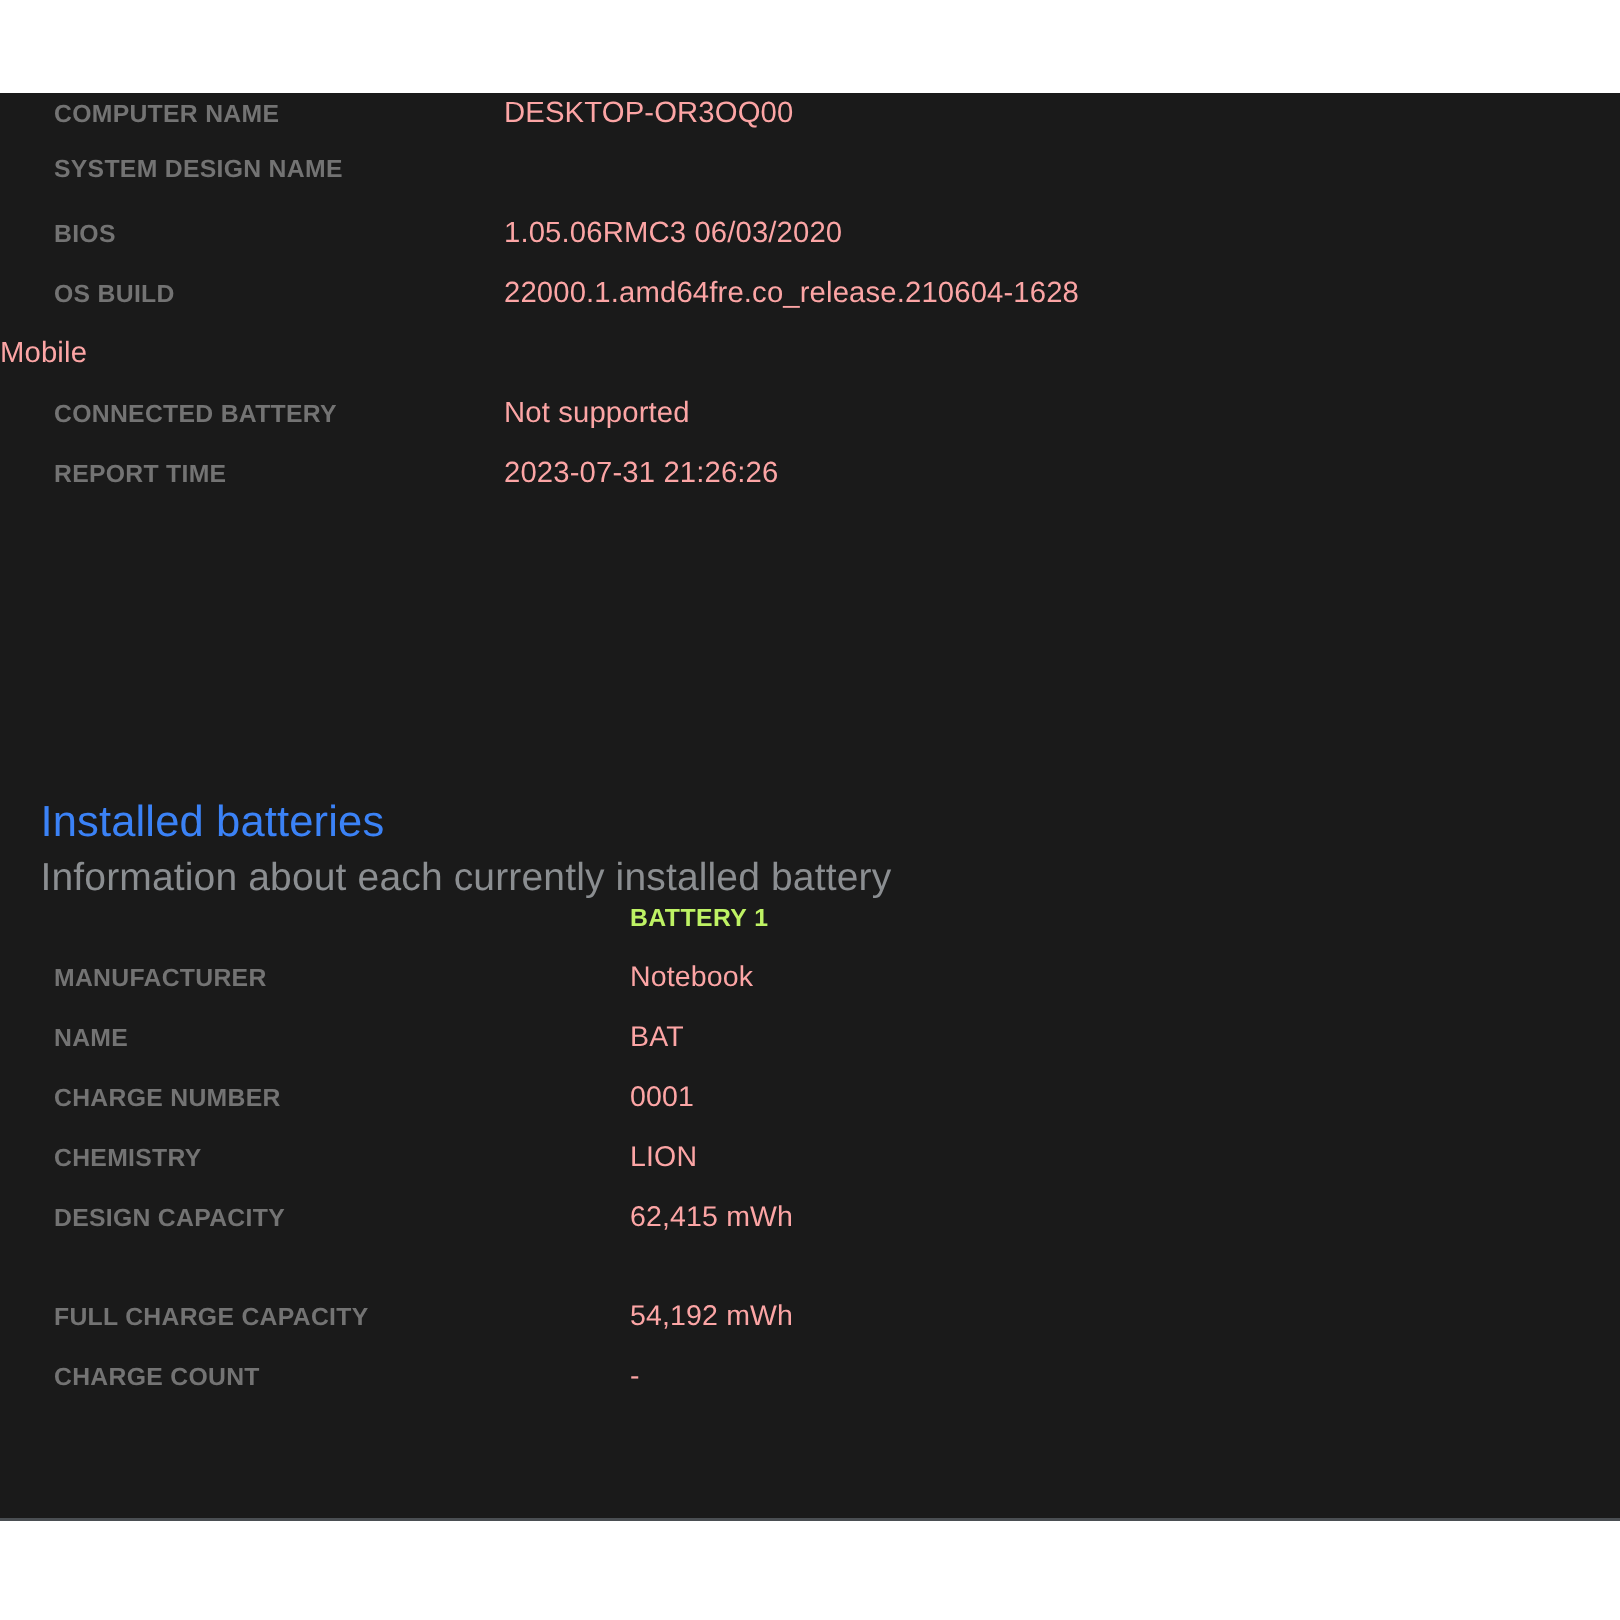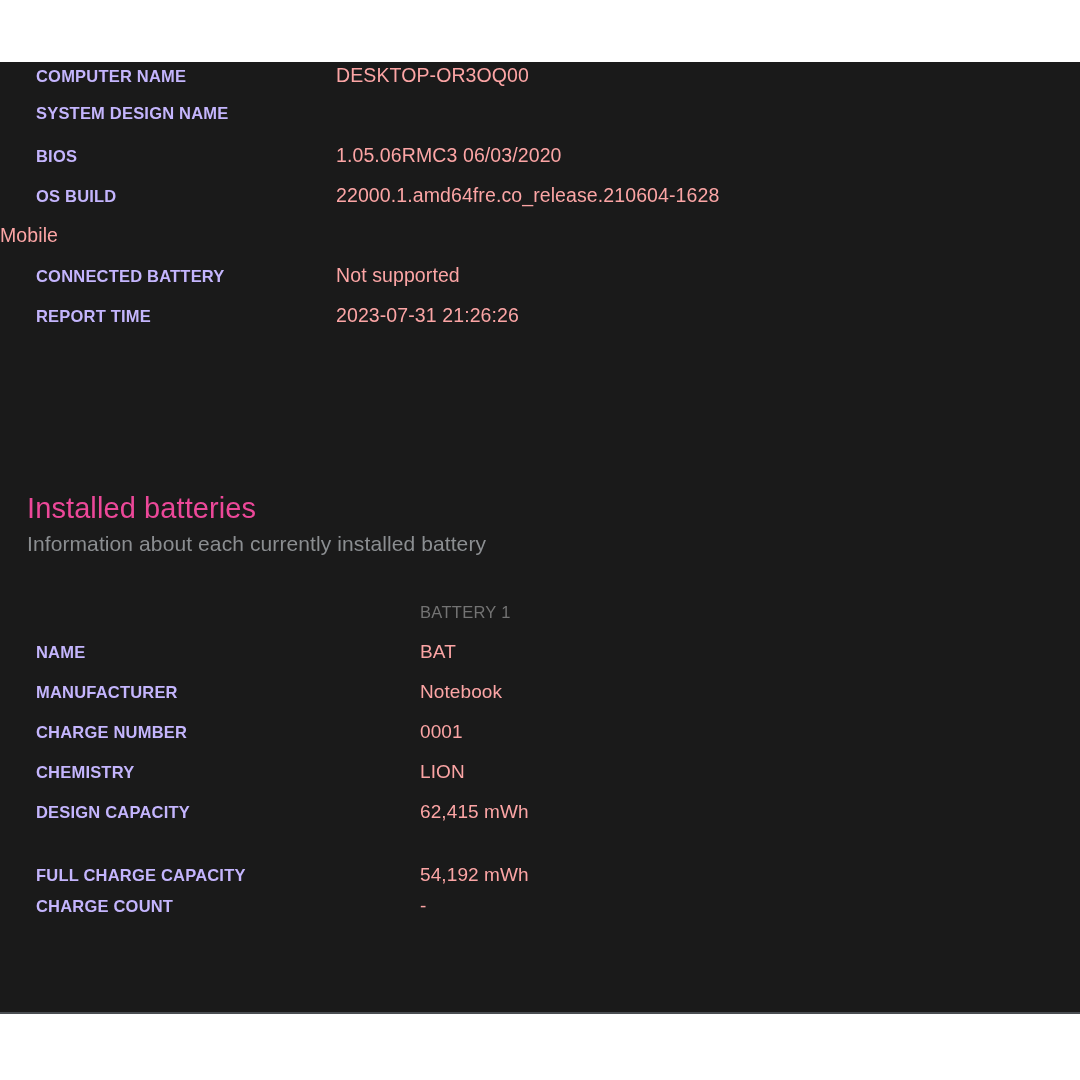--- a/index.html
+++ b/index.html
@@ -46,7 +46,7 @@
     width: 336px;
     padding-left: 36px;
     box-sizing: border-box;
-    color: #c4b5fd;
+    color: #737373;
     font-weight: bold;
     font-size: 16.5px;
     letter-spacing: 0.2px;

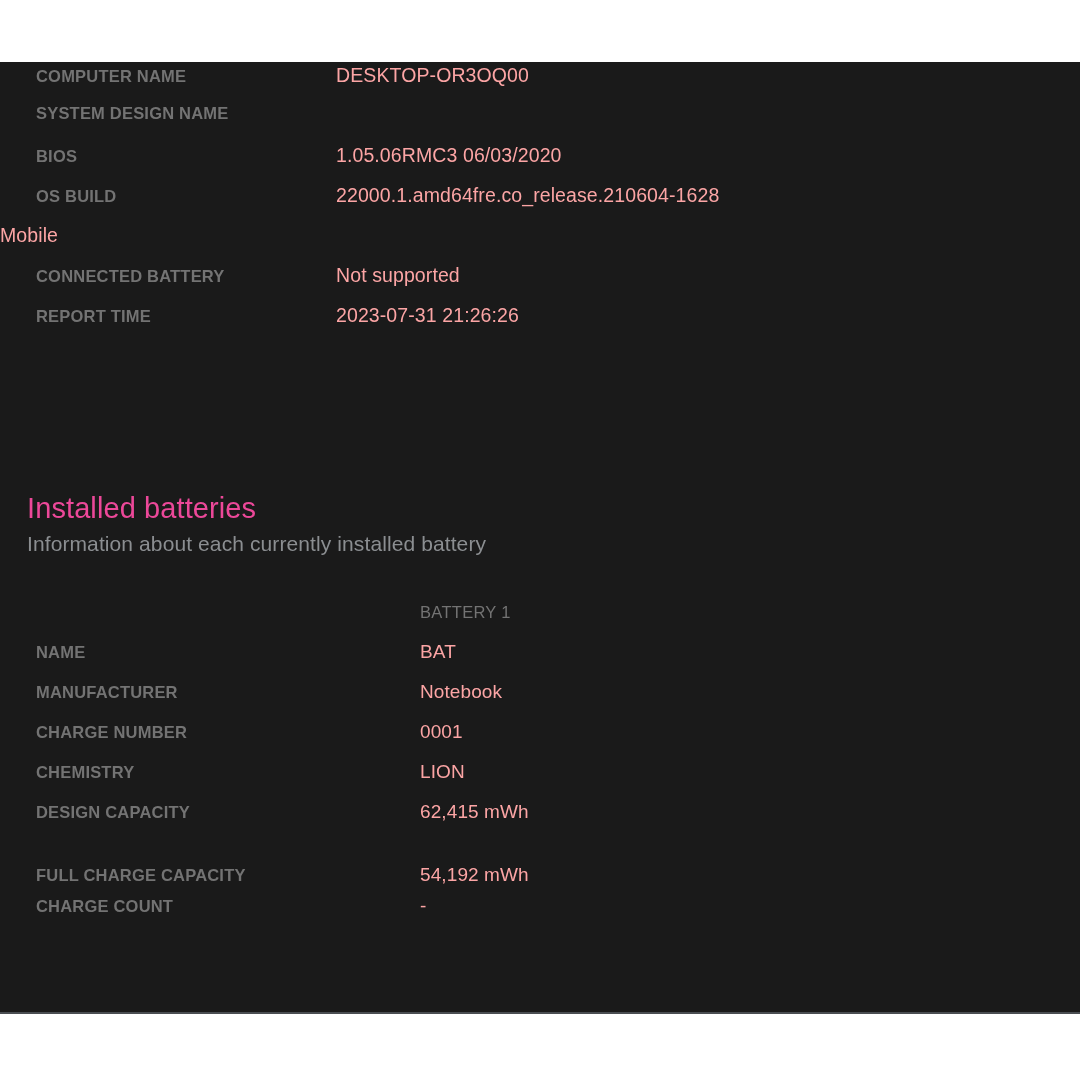--- a/index.html
+++ b/index.html
@@ -80,11 +80,12 @@
   }
   .section-title {
     padding-left: 27px;
-    color: #ec4899;
+    color: #3b82f6;
     font-size: 29px;
     font-weight: 400;
     line-height: 36px;
     letter-spacing: 0.1px;
+    margin-top: 40px;
   }
   .section-subtitle {
     padding-left: 27px;

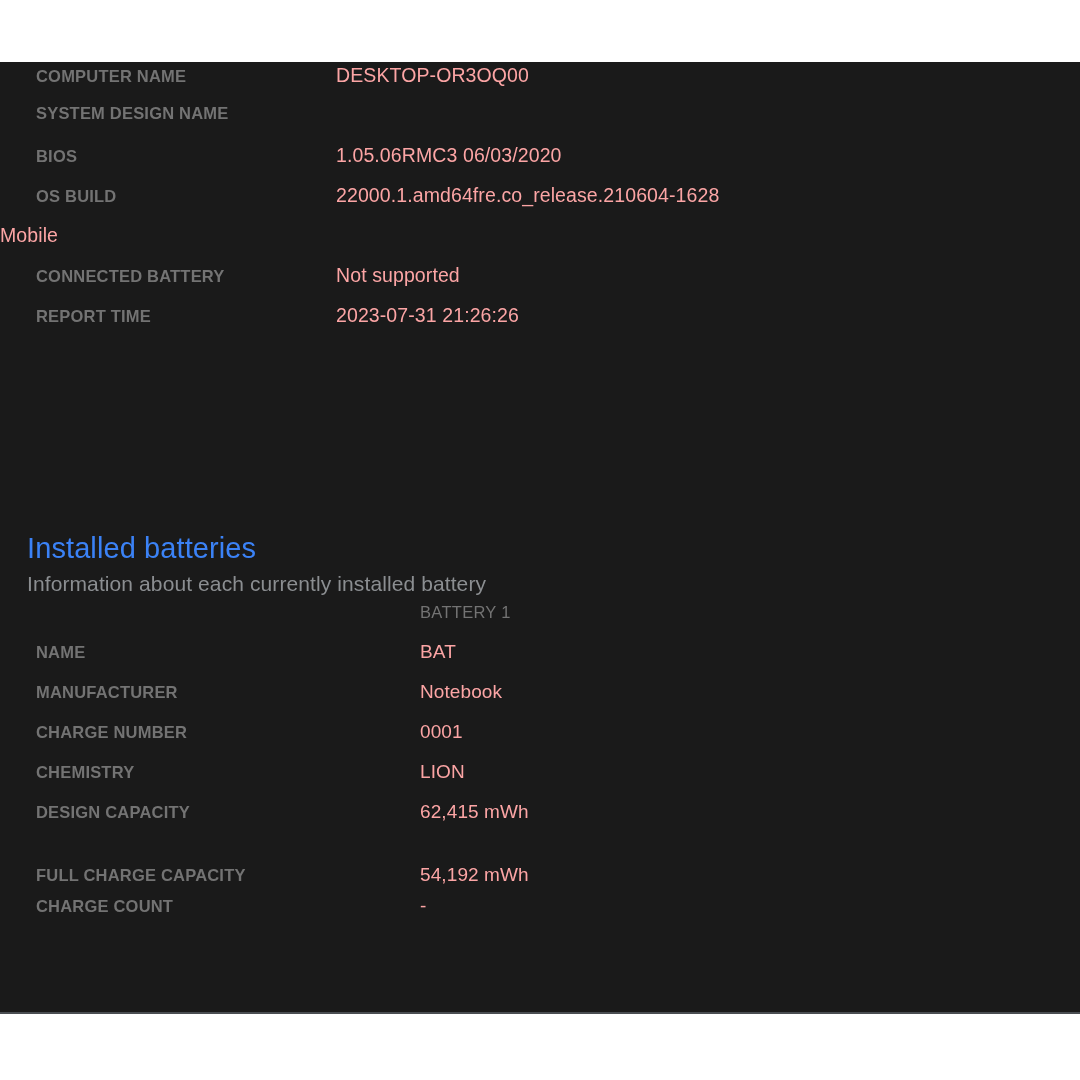--- a/index.html
+++ b/index.html
@@ -90,7 +90,7 @@
   .section-subtitle {
     padding-left: 27px;
     color: #8b8e91;
-    font-size: 21px;
+    font-size: 26px;
     font-weight: 300;
     line-height: 30px;
     margin-top: 3px;

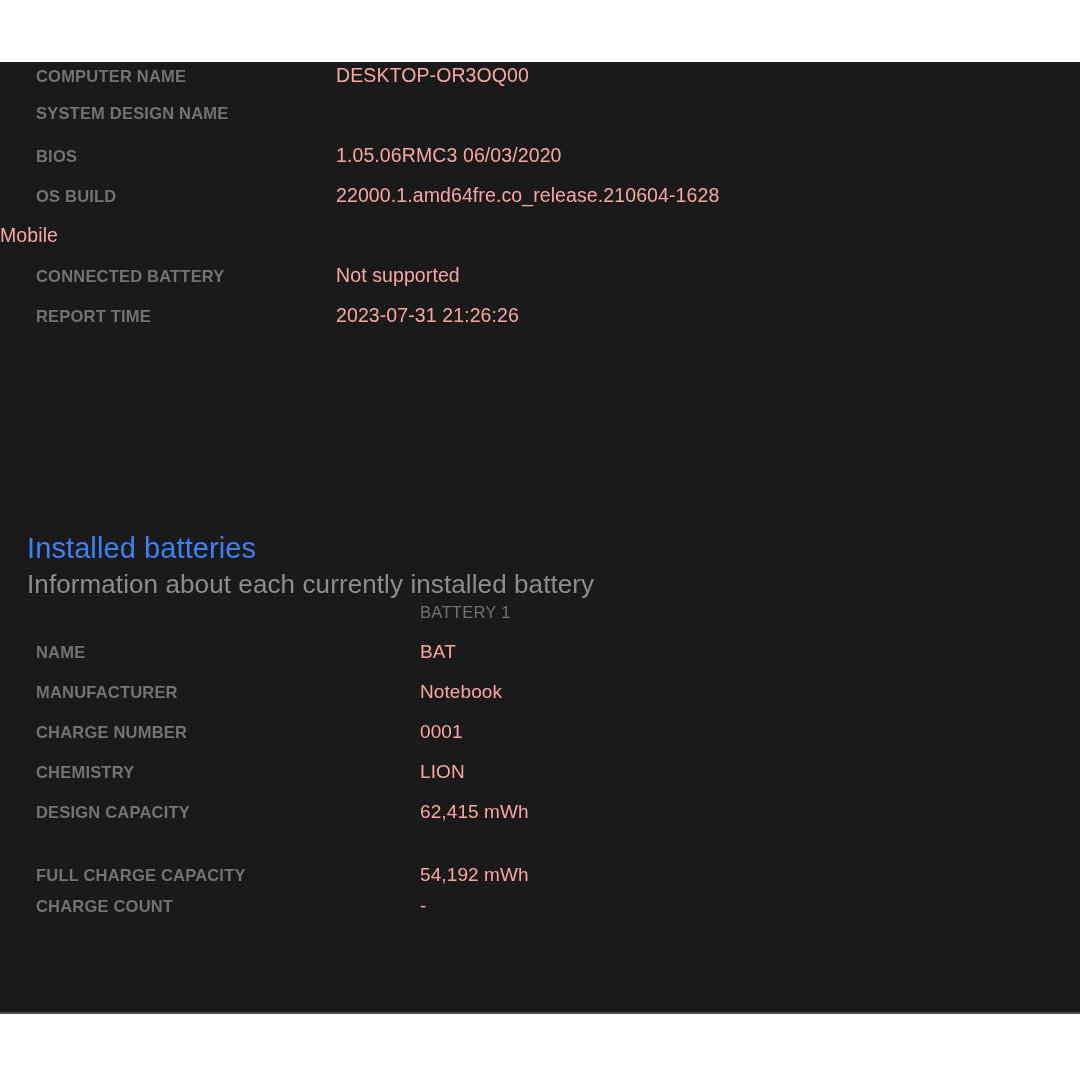--- a/index.html
+++ b/index.html
@@ -113,8 +113,8 @@
     width: 420px;
   }
   .battery-col-header {
-    color: #737373;
-    font-weight: normal;
+    color: #bef264;
+    font-weight: bold;
     font-size: 16.5px;
     letter-spacing: 0.3px;
     white-space: nowrap;

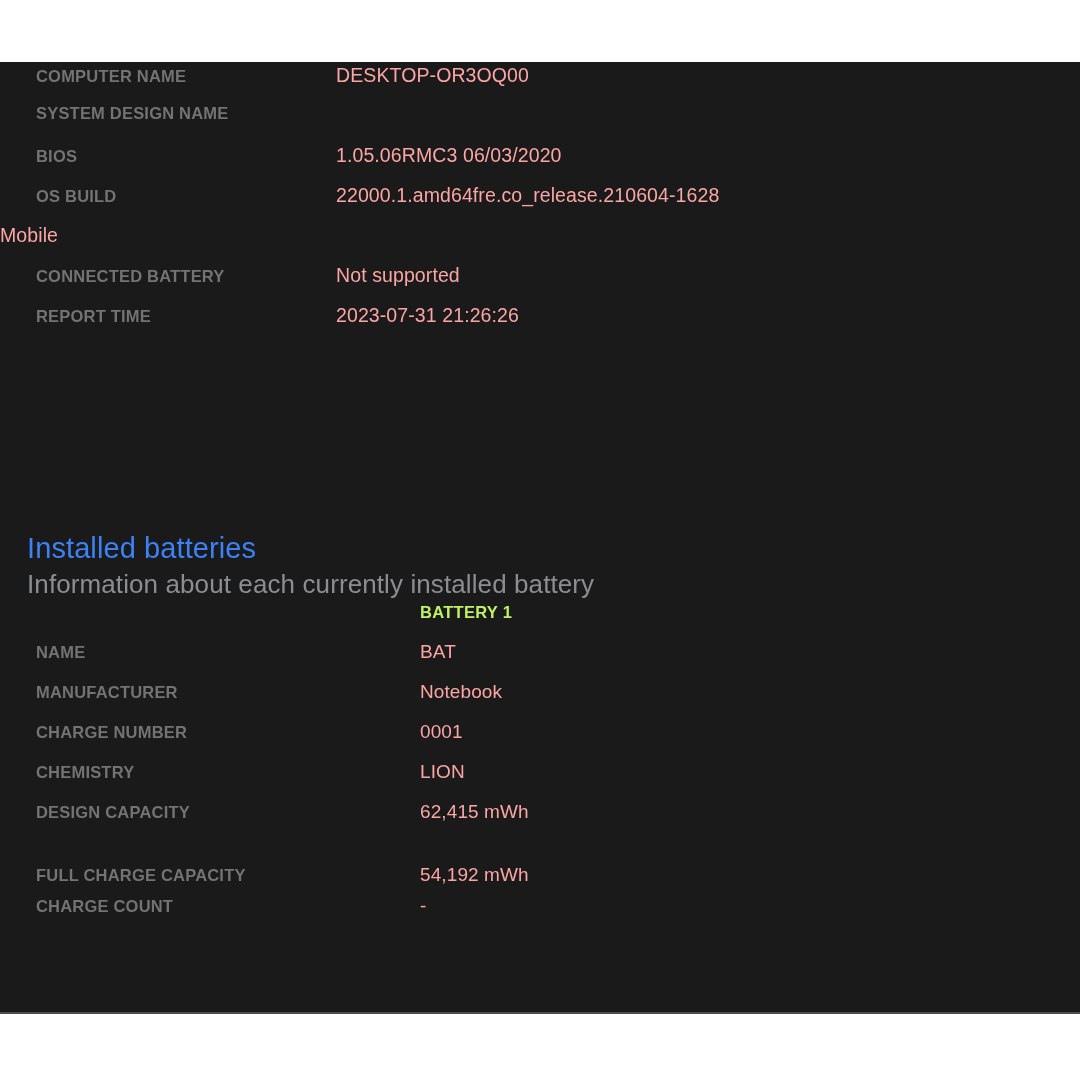--- a/index.html
+++ b/index.html
@@ -171,12 +171,12 @@
       <div class="battery-col-header">BATTERY 1</div>
     </div>
   <div class="kv-row">
+        <div class="kv-key">MANUFACTURER</div>
+        <div class="kv-val">Notebook</div>
+      </div>
+      <div class="kv-row">
         <div class="kv-key">NAME</div>
         <div class="kv-val">BAT</div>
-      </div>
-      <div class="kv-row">
-        <div class="kv-key">MANUFACTURER</div>
-        <div class="kv-val">Notebook</div>
       </div>
       <div class="kv-row">
         <div class="kv-key">CHARGE NUMBER</div>

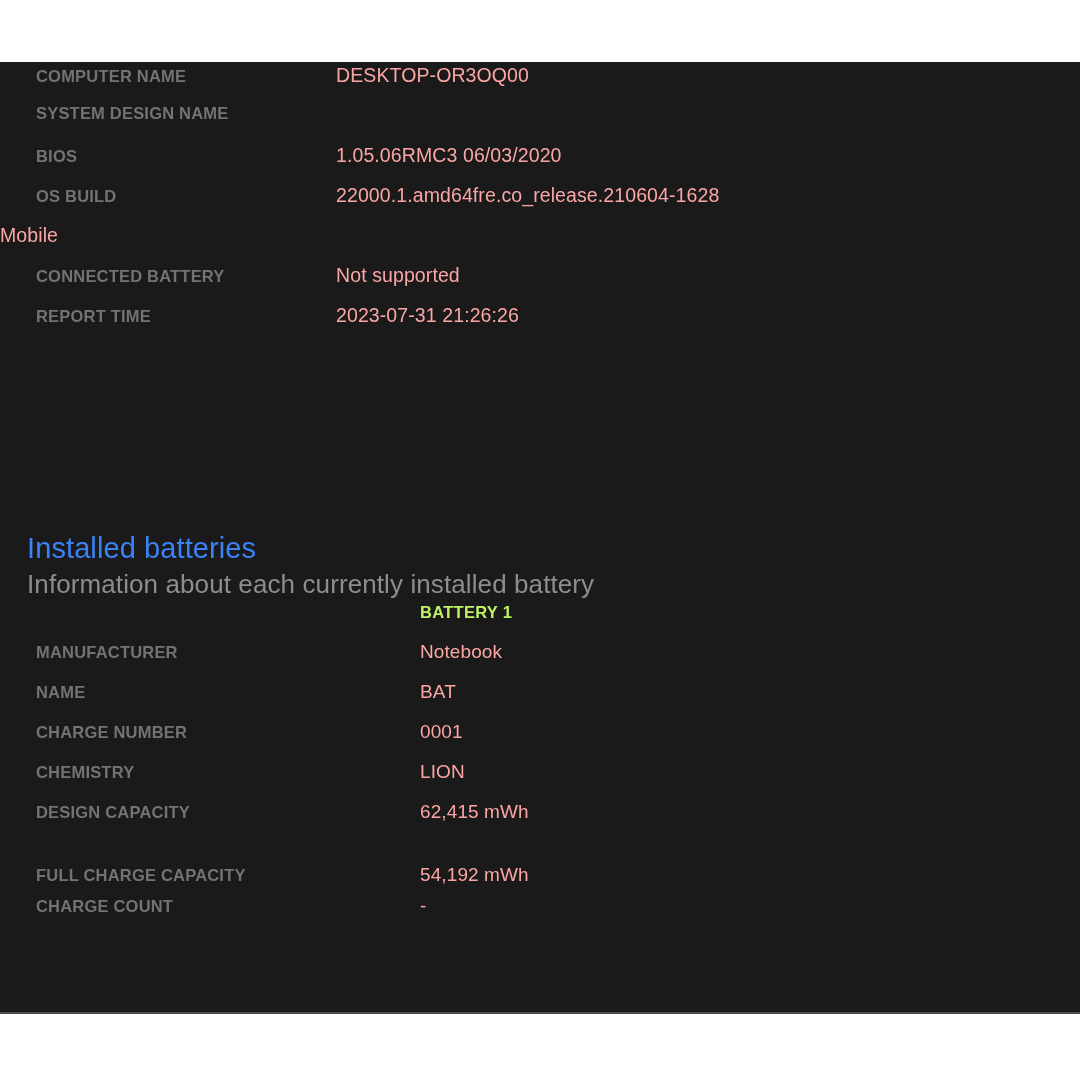--- a/index.html
+++ b/index.html
@@ -39,8 +39,7 @@
     height: 40px;
   }
   .kv-row.spacer-above {
-    margin-top: 14px;
-    align-items: center;
+    margin-top: 26px;
   }
   .kv-key {
     width: 336px;

